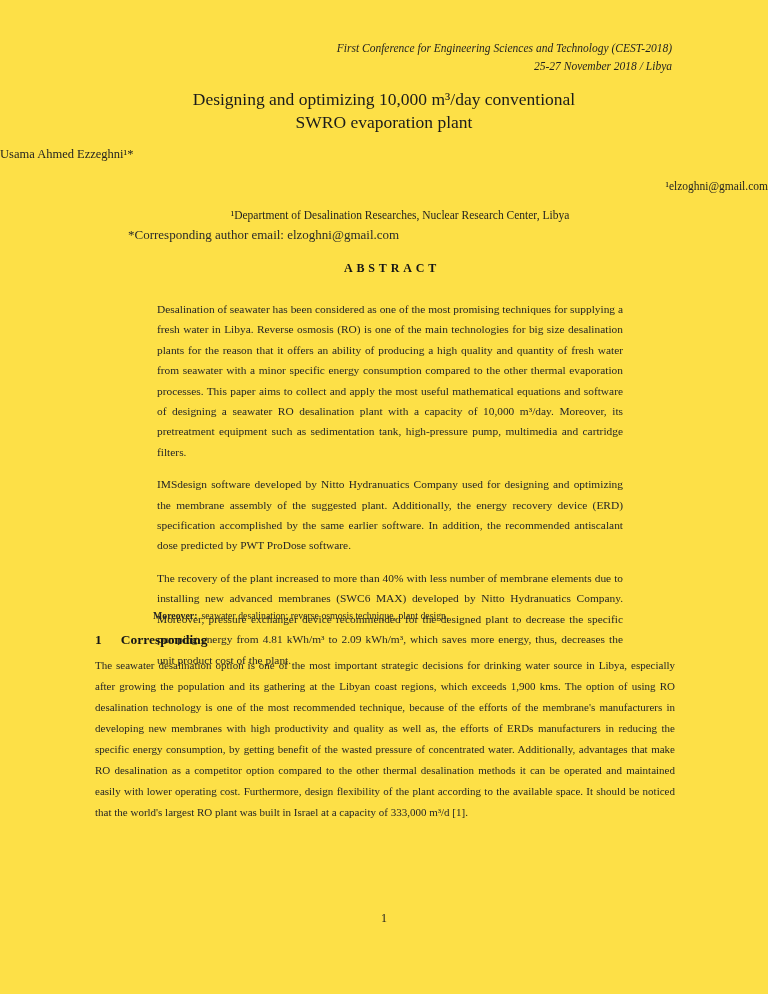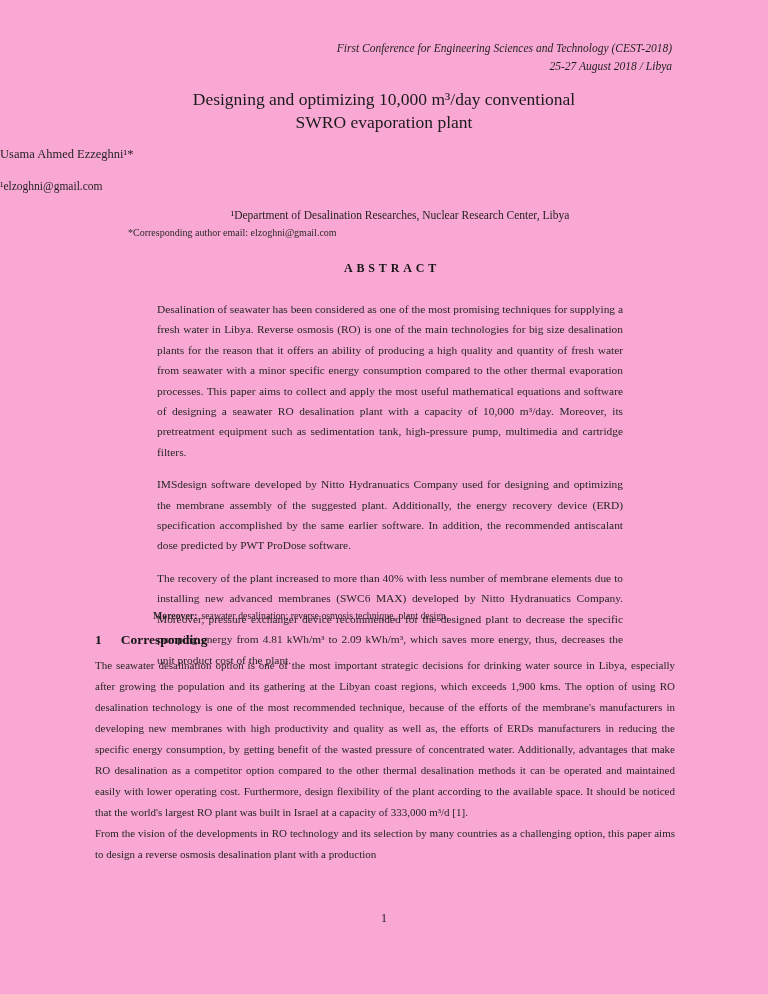--- a/index.html
+++ b/index.html
@@ -11,7 +11,7 @@
     position: relative;
     width: 768px;
     height: 994px;
-    background: #f9a8d4;
+    background: #fde047;
     color: #222222;
     font-family: "Liberation Serif", "DejaVu Serif", serif;
     overflow: hidden;

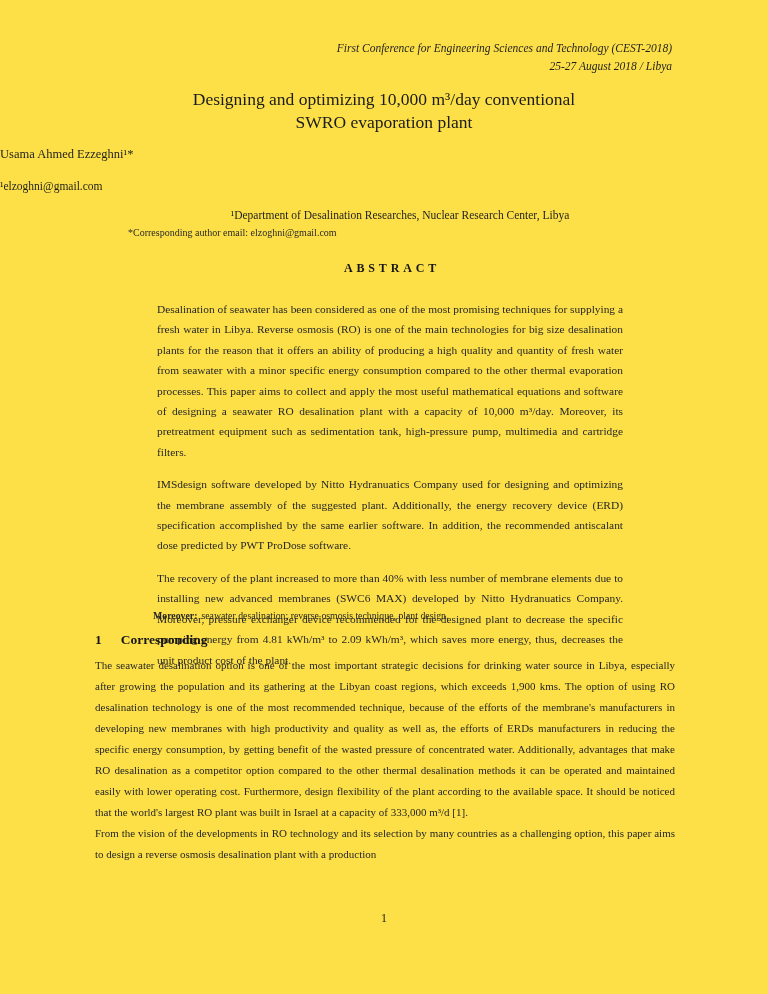--- a/index.html
+++ b/index.html
@@ -139,7 +139,7 @@
 
   <div class="conf-header">
     <div>First Conference for Engineering Sciences and Technology (CEST-2018)</div>
-    <div>25-27 August 2018 / Libya</div>
+    <div>25-27 November 2018 / Libya</div>
   </div>
 
   <h1 class="paper-title">

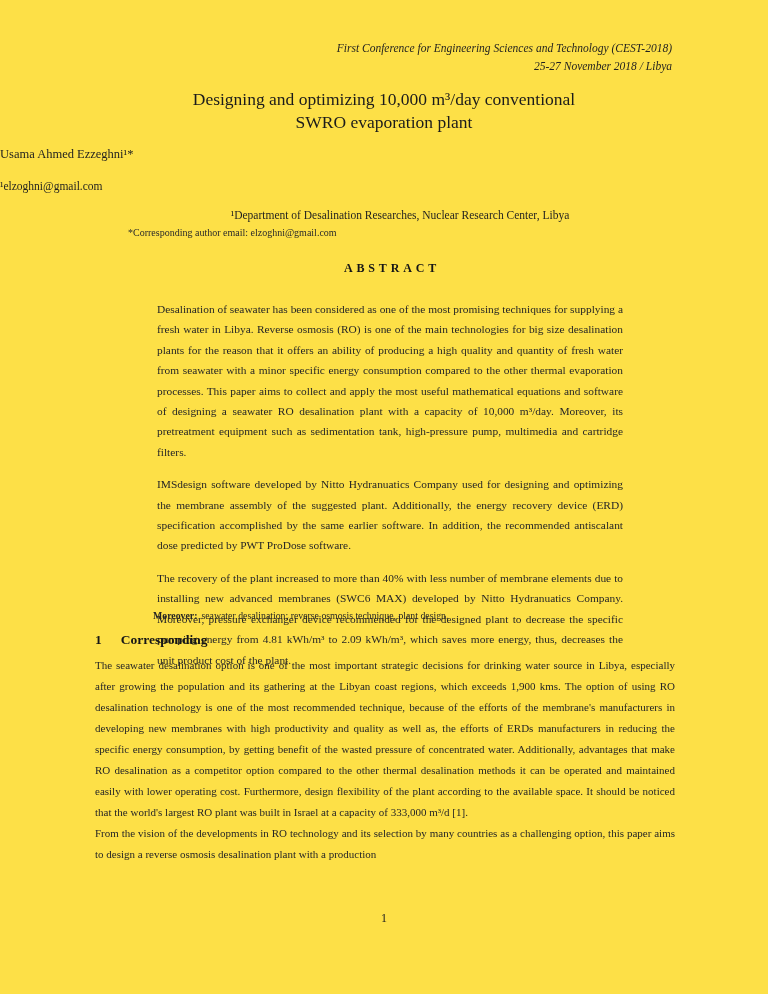--- a/index.html
+++ b/index.html
@@ -51,7 +51,7 @@
     position: absolute;
     top: 180px;
     left: 0; width: 100%;
-    text-align: left;
+    text-align: right;
     font-size: 11.5px;
     color: #1f1f1f;
   }

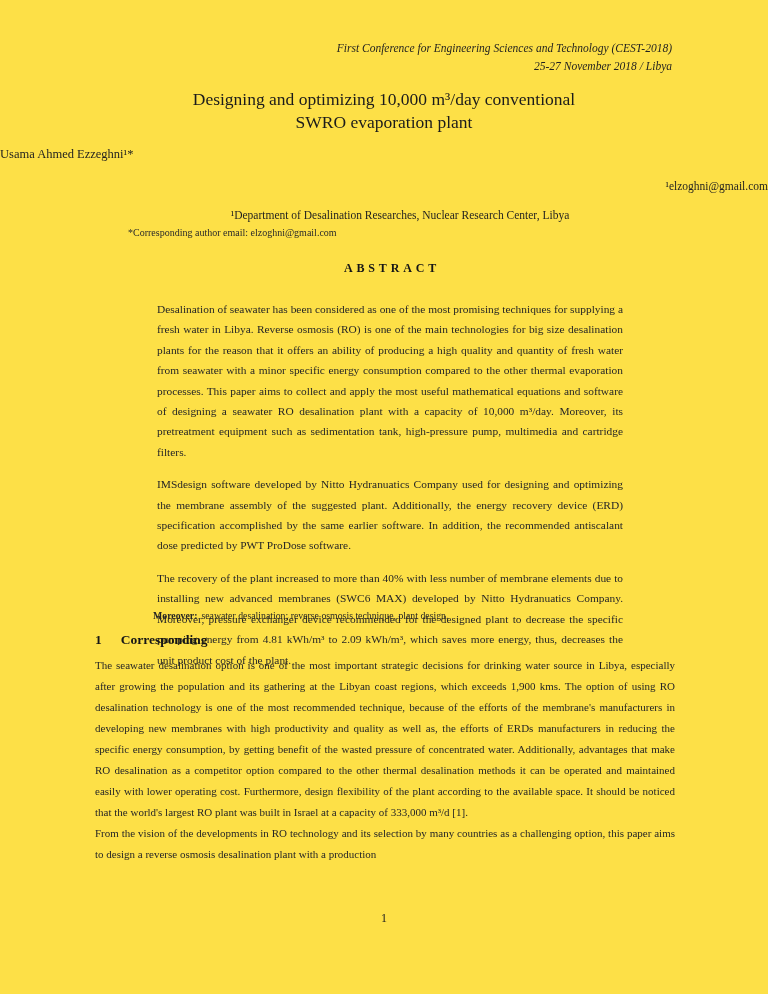--- a/index.html
+++ b/index.html
@@ -67,7 +67,7 @@
     position: absolute;
     top: 227px;
     left: 128px;
-    font-size: 10px;
+    font-size: 13px;
     color: #2a2a2a;
     font-family: Liberation Serif, serif;
   }

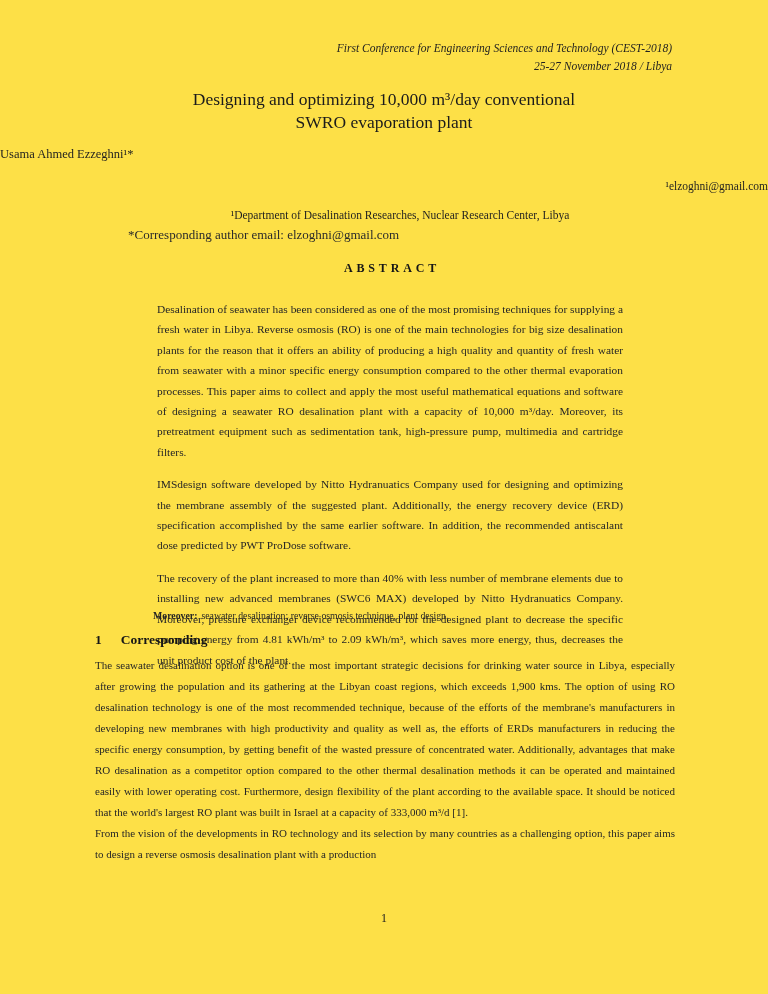--- a/index.html
+++ b/index.html
@@ -173,7 +173,6 @@
 
   <div class="intro-body">
     <p>The seawater desalination option is one of the most important strategic decisions for drinking water source in Libya, especially after growing the population and its gathering at the Libyan coast regions, which exceeds 1,900 kms. The option of using RO desalination technology is one of the most recommended technique, because of the efforts of the membrane's manufacturers in developing new membranes with high productivity and quality as well as, the efforts of ERDs manufacturers in reducing the specific energy consumption, by getting benefit of the wasted pressure of concentrated water. Additionally, advantages that make RO desalination as a competitor option compared to the other thermal desalination methods it can be operated and maintained easily with lower operating cost. Furthermore, design flexibility of the plant according to the available space. It should be noticed that the world's largest RO plant was built in Israel at a capacity of 333,000 m³/d [1].</p>
-    <p>From the vision of the developments in RO technology and its selection by many countries as a challenging option, this paper aims to design a reverse osmosis desalination plant with a production</p>
   </div>
 
   <div class="page-number">1</div>

